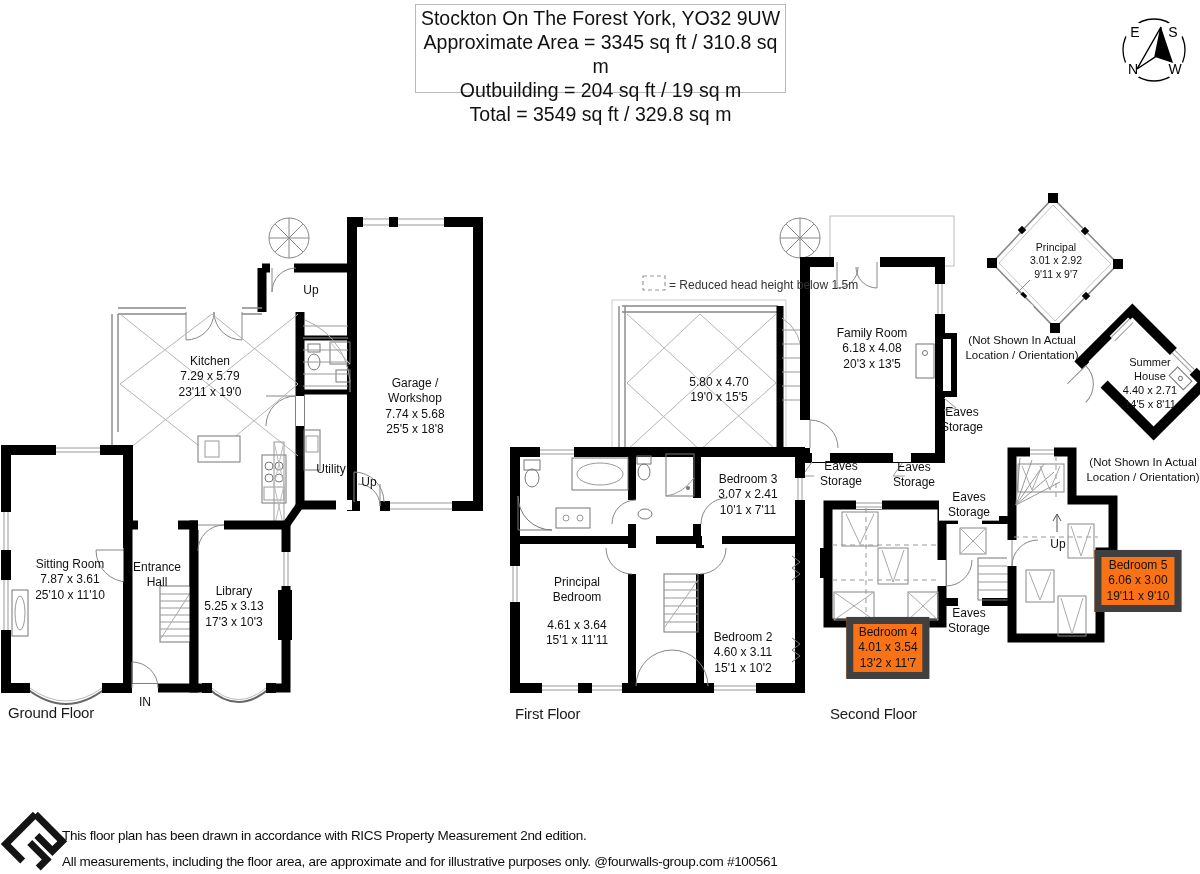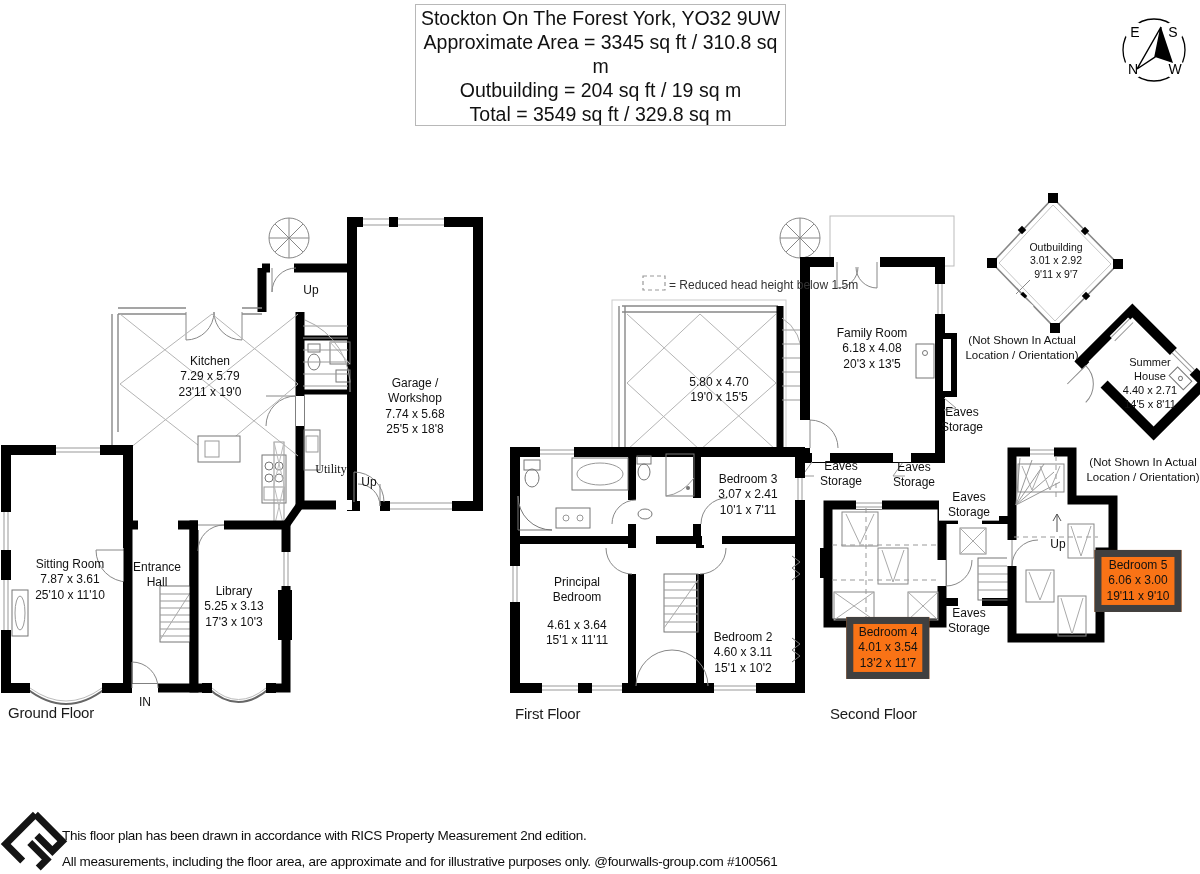--- a/index.html
+++ b/index.html
@@ -6,7 +6,7 @@
   .page{position:relative;width:1200px;height:874px;background:#fff;overflow:hidden;
         font-family:"Liberation Sans",sans-serif;color:#111;}
   .page svg{position:absolute;left:0;top:0;}
-  .titlebox{position:absolute;left:415px;top:4px;width:371px;height:122px;
+  .titlebox{position:absolute;left:415px;top:4px;width:371px;height:89px;
             border:1px solid #b8b8b8;background:#fff;text-align:center;
             font-size:19.5px;line-height:24px;padding-top:1px;box-sizing:border-box;}
   .lbl{position:absolute;transform:translate(-50%,-50%);text-align:center;

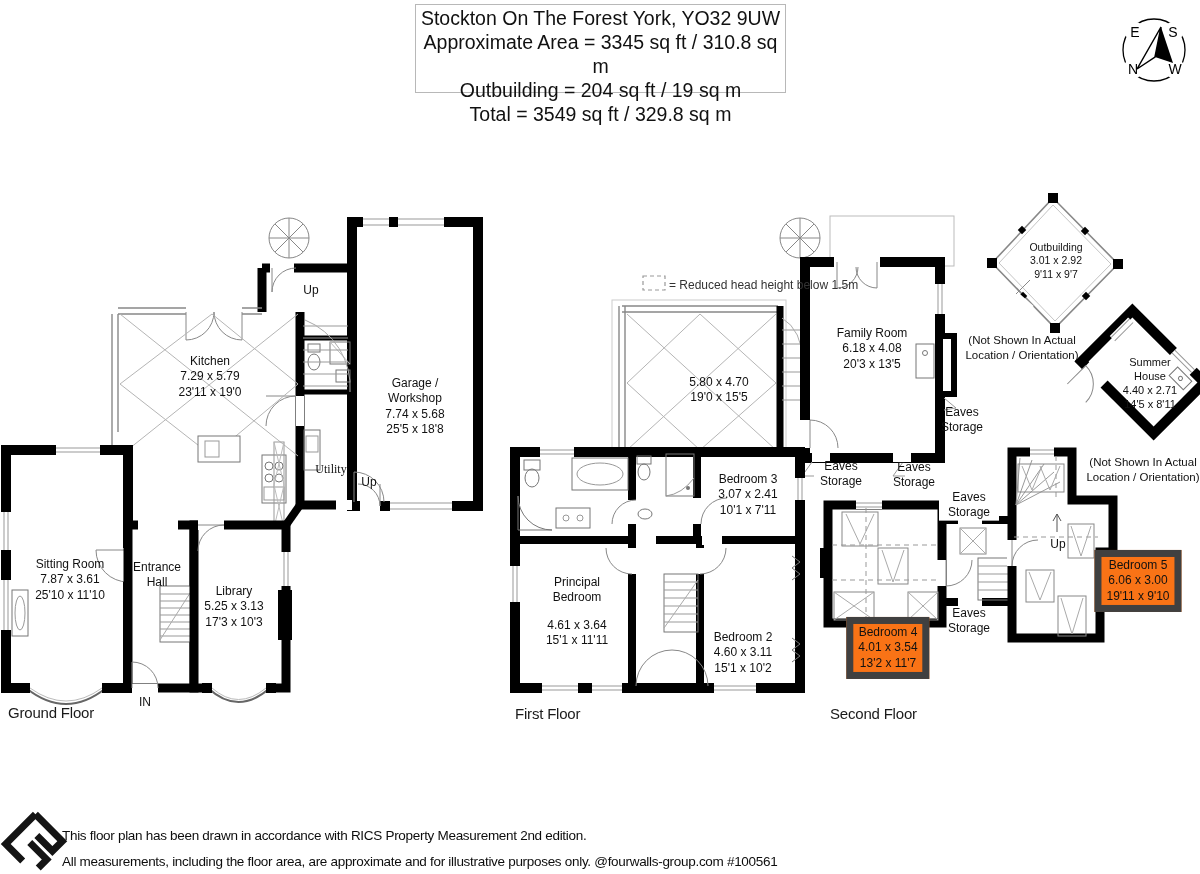--- a/index.html
+++ b/index.html
@@ -413,7 +413,7 @@
   </div>
 
   <div class="lbl" style="left:1056px;top:261px;font-size:10.5px;">
-    <span>Outbuilding</span>
+    <span>Principal</span>
     <span>3.01 x 2.92</span>
     <span>9'11 x 9'7</span>
   </div>

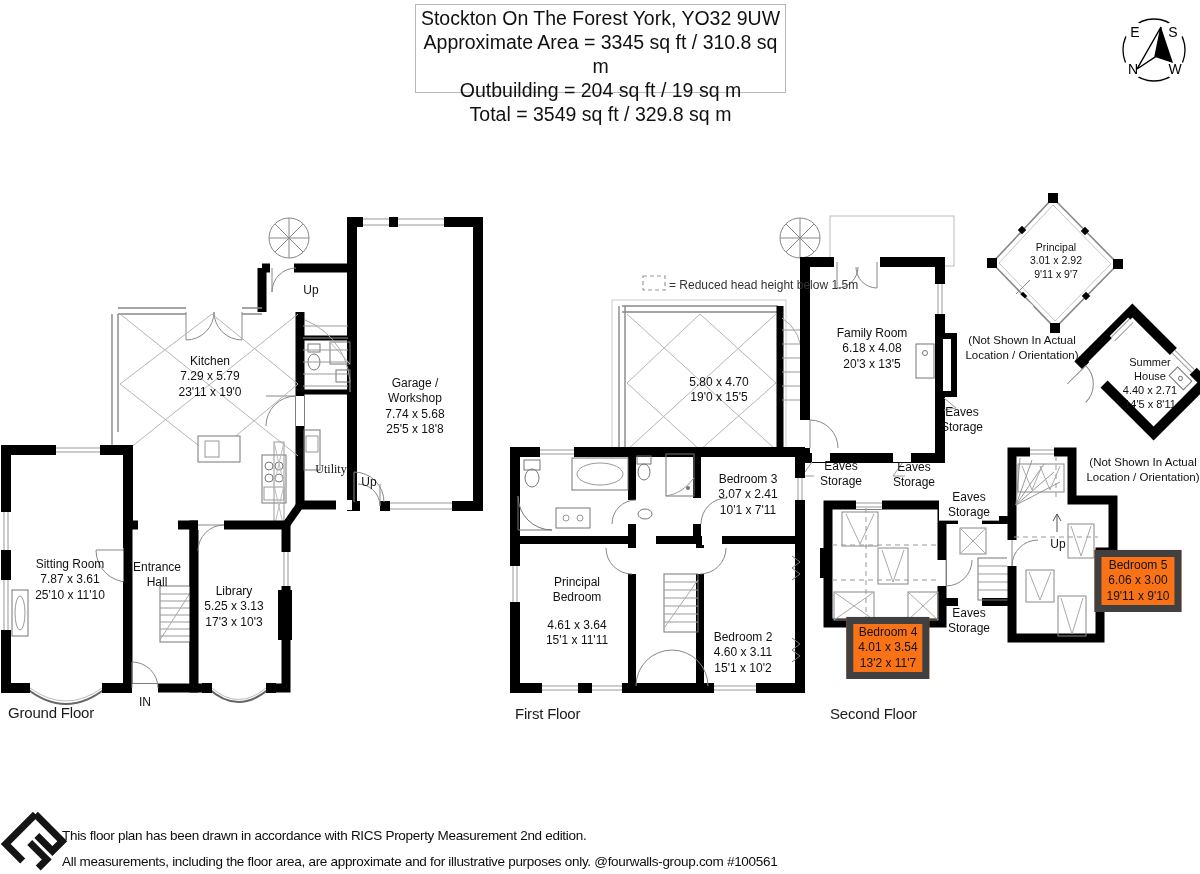--- a/index.html
+++ b/index.html
@@ -323,7 +323,7 @@
     <span>7.74 x 5.68</span>
     <span>25'5 x 18'8</span>
   </div>
-  <div class="lbl" style="left:331px;top:470px;font-family:Liberation Serif, serif;">
+  <div class="lbl" style="left:331px;top:470px;">
     <span>Utility</span>
   </div>
   <div class="lbl" style="left:311px;top:291px;font-size:12px;">

